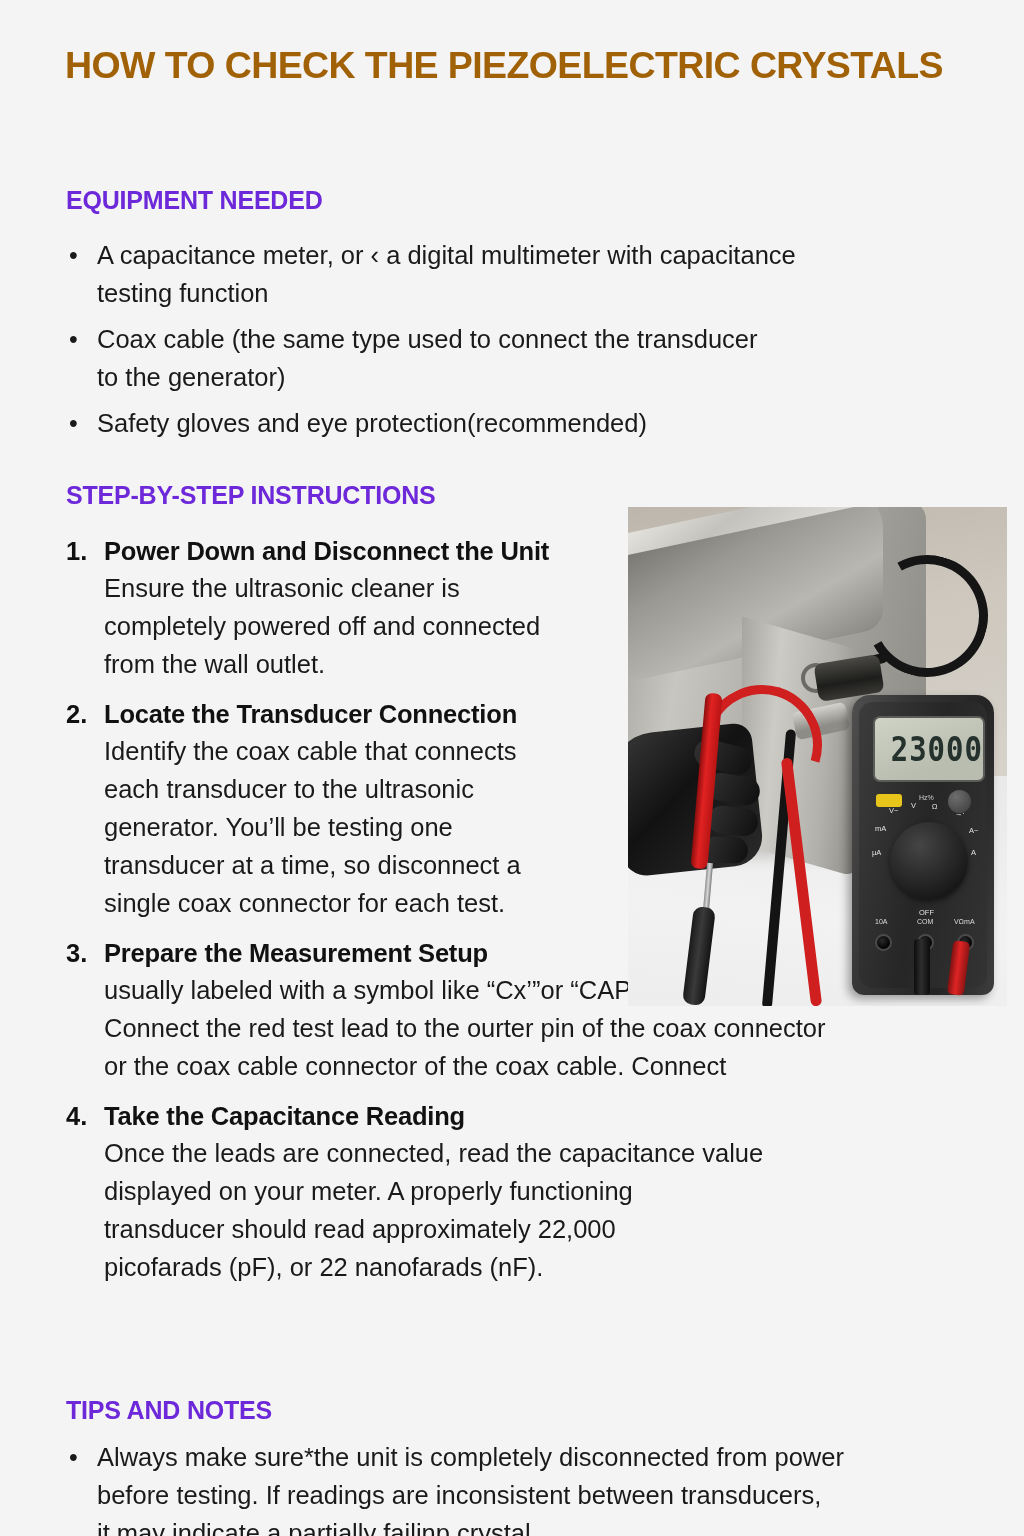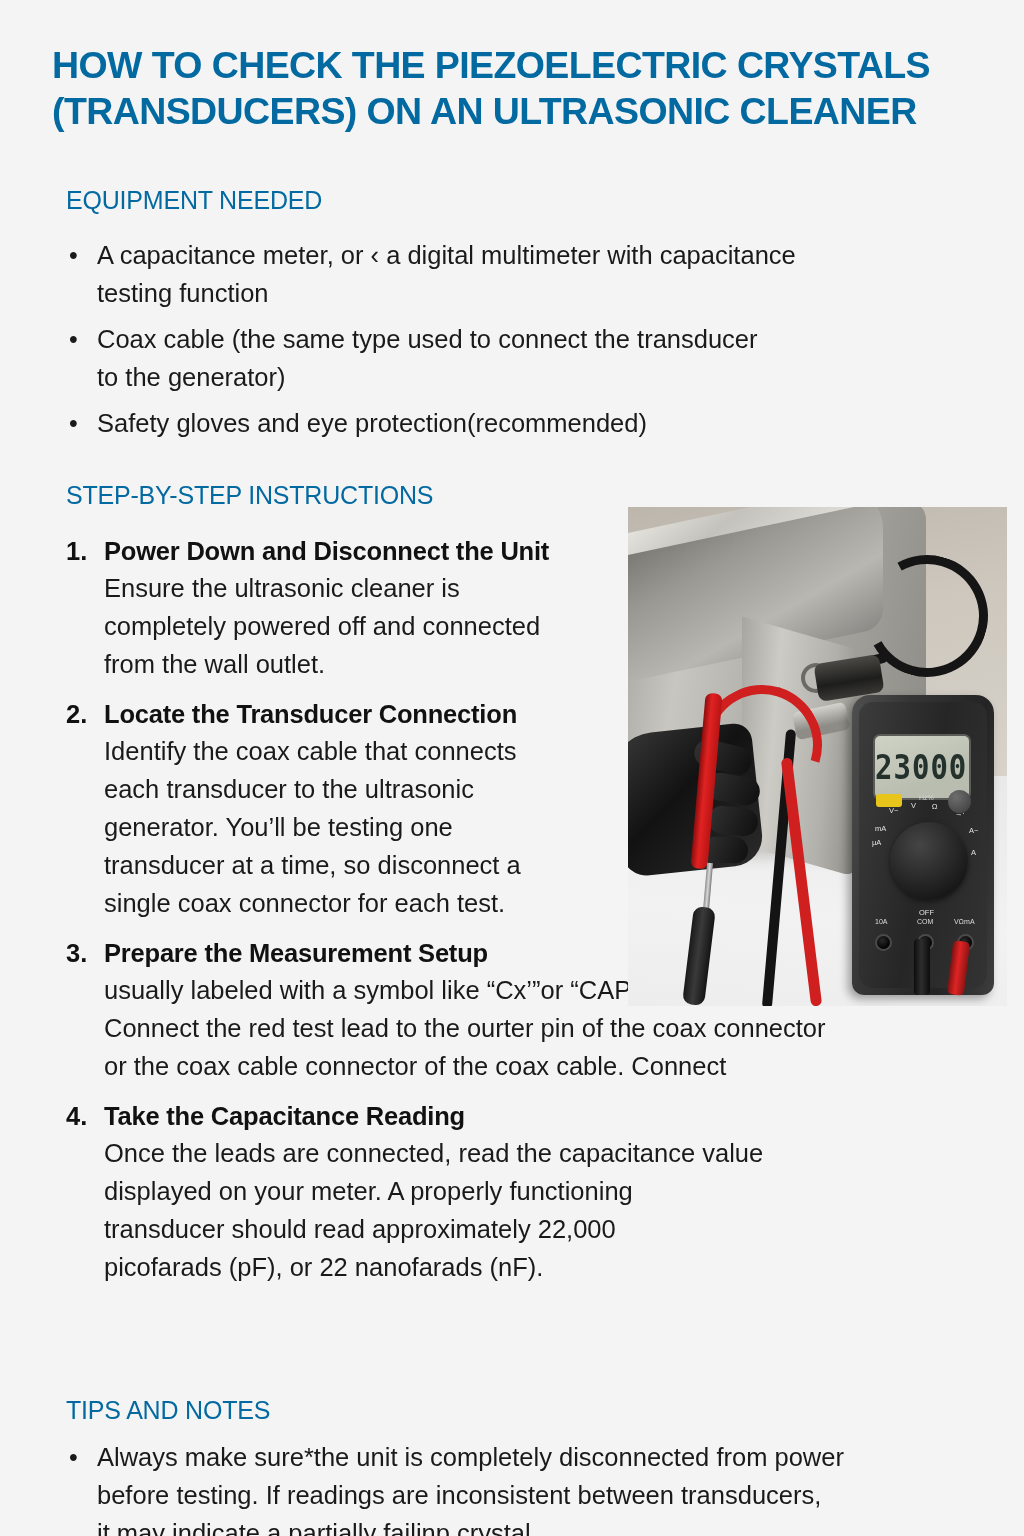--- a/index.html
+++ b/index.html
@@ -14,12 +14,12 @@
 
   .title {
     position: absolute;
-    left: 52px; top: 42px; width: 944px;
+    left: 65px; top: 42px; width: 944px;
     font-size: 37.5px;
     font-weight: bold;
     line-height: 46px;
     letter-spacing: -0.6px;
-    color: #0369a1;
+    color: #a16207;
   }
   .title .line { display: block; white-space: nowrap; }
 

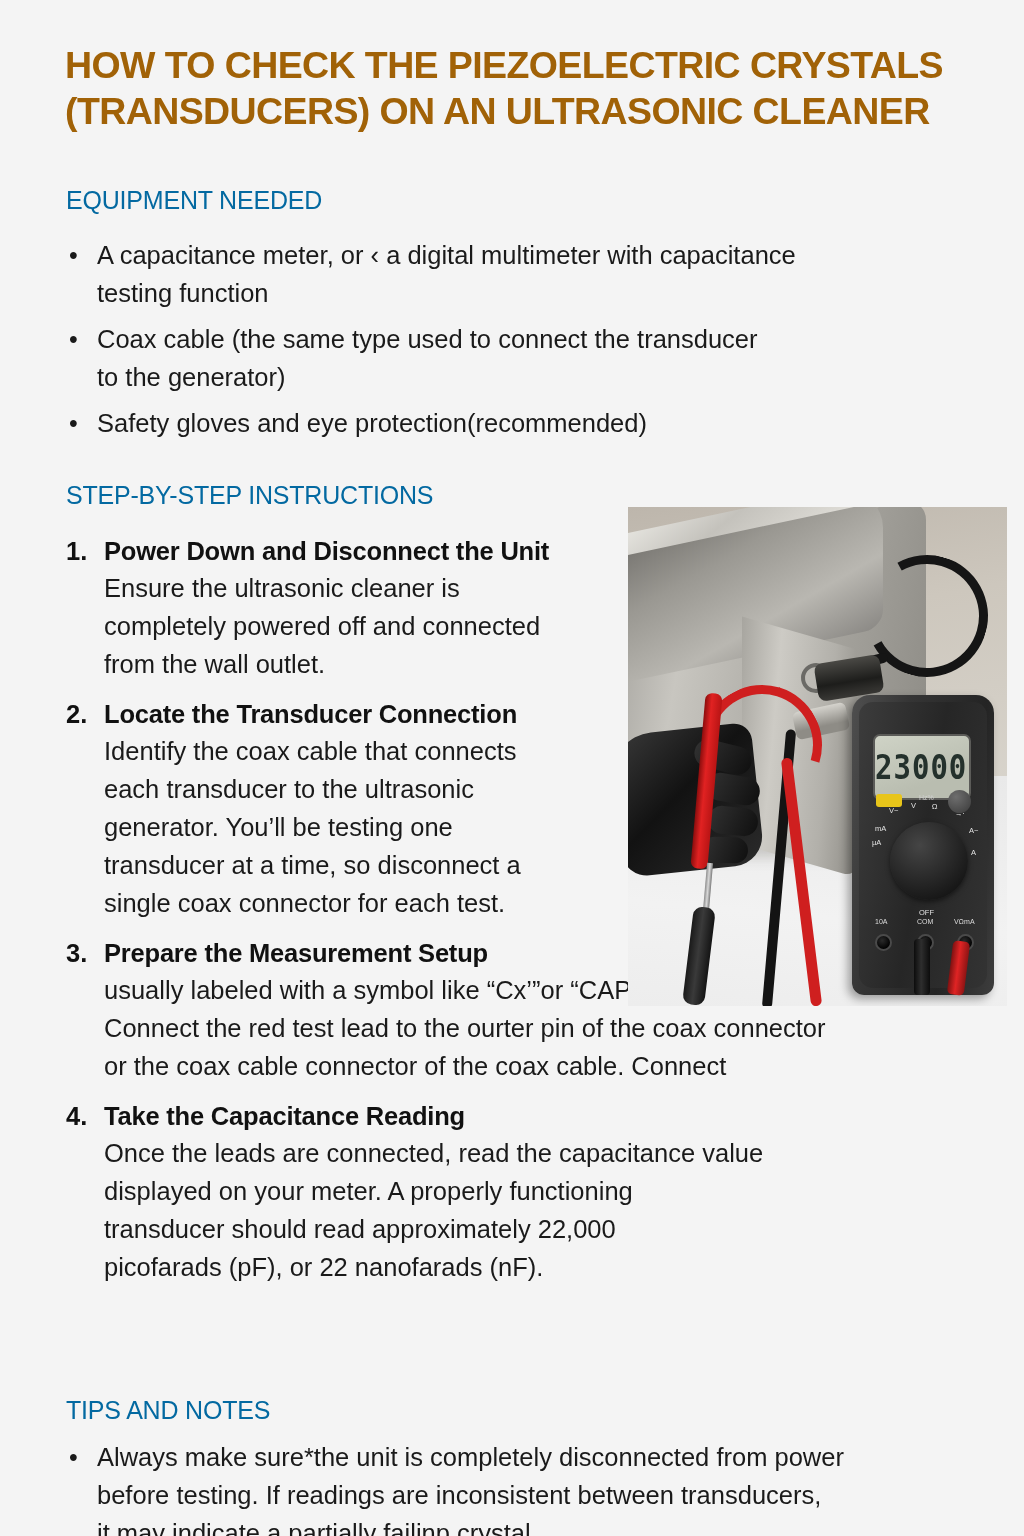--- a/index.html
+++ b/index.html
@@ -307,7 +307,6 @@
 
   <h1 class="title" data-interactable="false">
     <span class="line" data-interactable="false">HOW TO CHECK THE PIEZOELECTRIC CRYSTALS</span>
-    <span class="line" data-interactable="false">(TRANSDUCERS) ON AN ULTRASONIC CLEANER</span>
   </h1>
 
   <h2 id="equipment-heading" class="sec-head" data-interactable="false">EQUIPMENT NEEDED</h2>

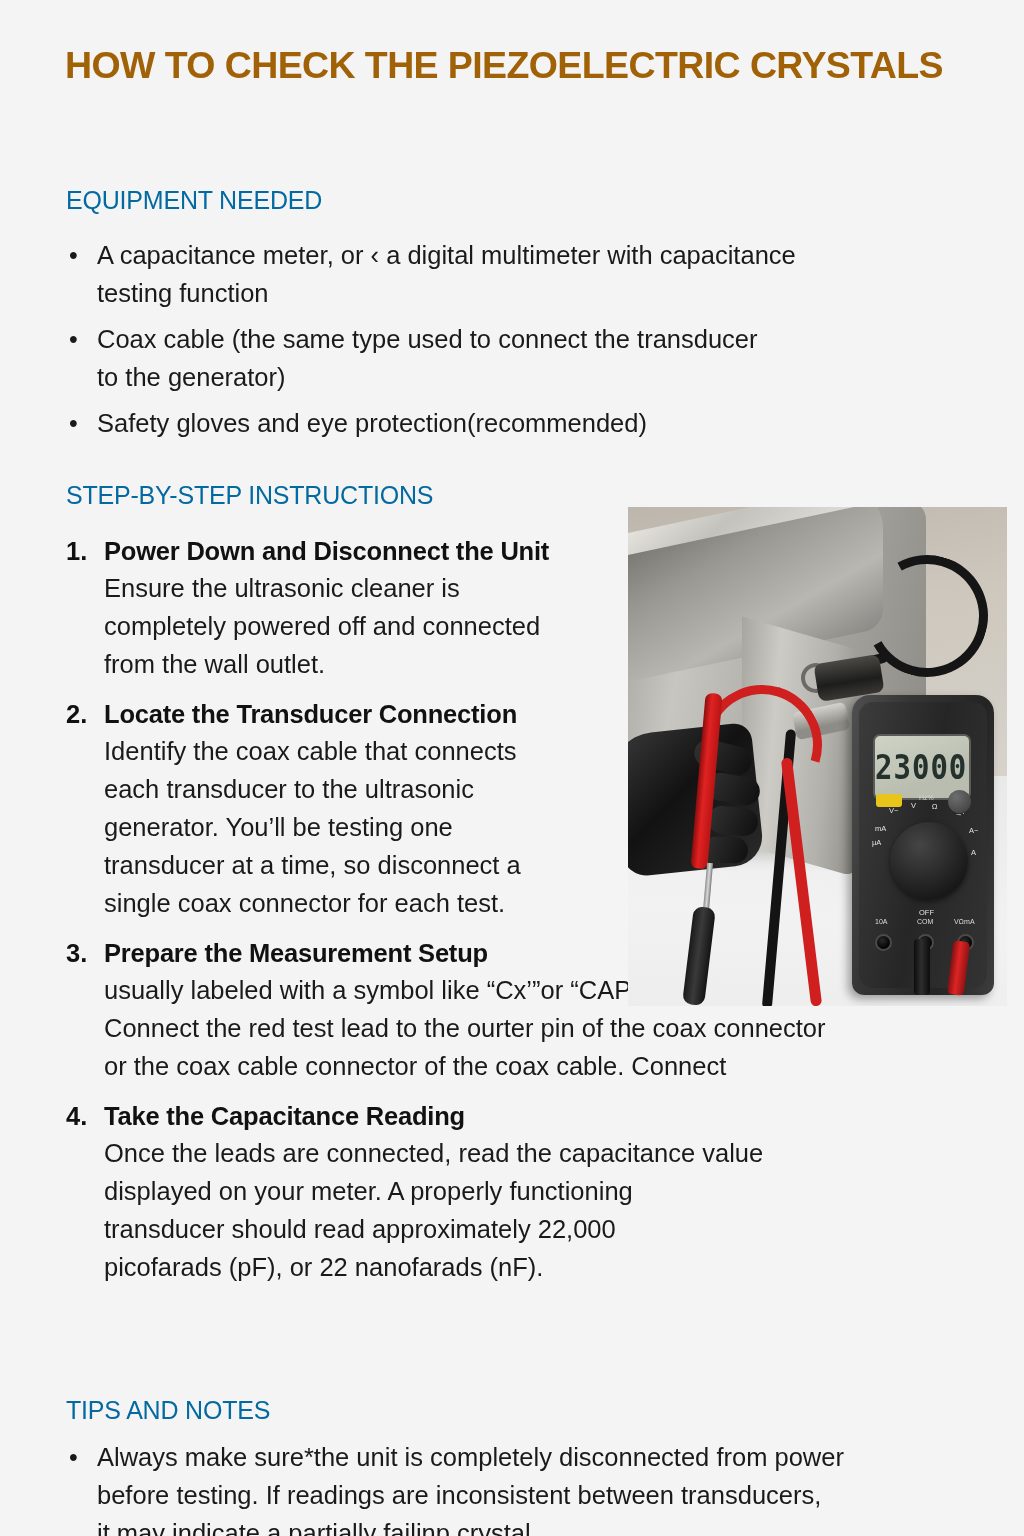--- a/index.html
+++ b/index.html
@@ -25,9 +25,9 @@
 
   .sec-head {
     font-size: 25px;
-    font-weight: normal;
+    font-weight: bold;
     letter-spacing: -0.2px;
-    color: #0369a1;
+    color: #6d28d9;
   }
   #equipment-heading { position: absolute; left: 66px; top: 186px; }
   #steps-heading     { position: absolute; left: 66px; top: 481px; }

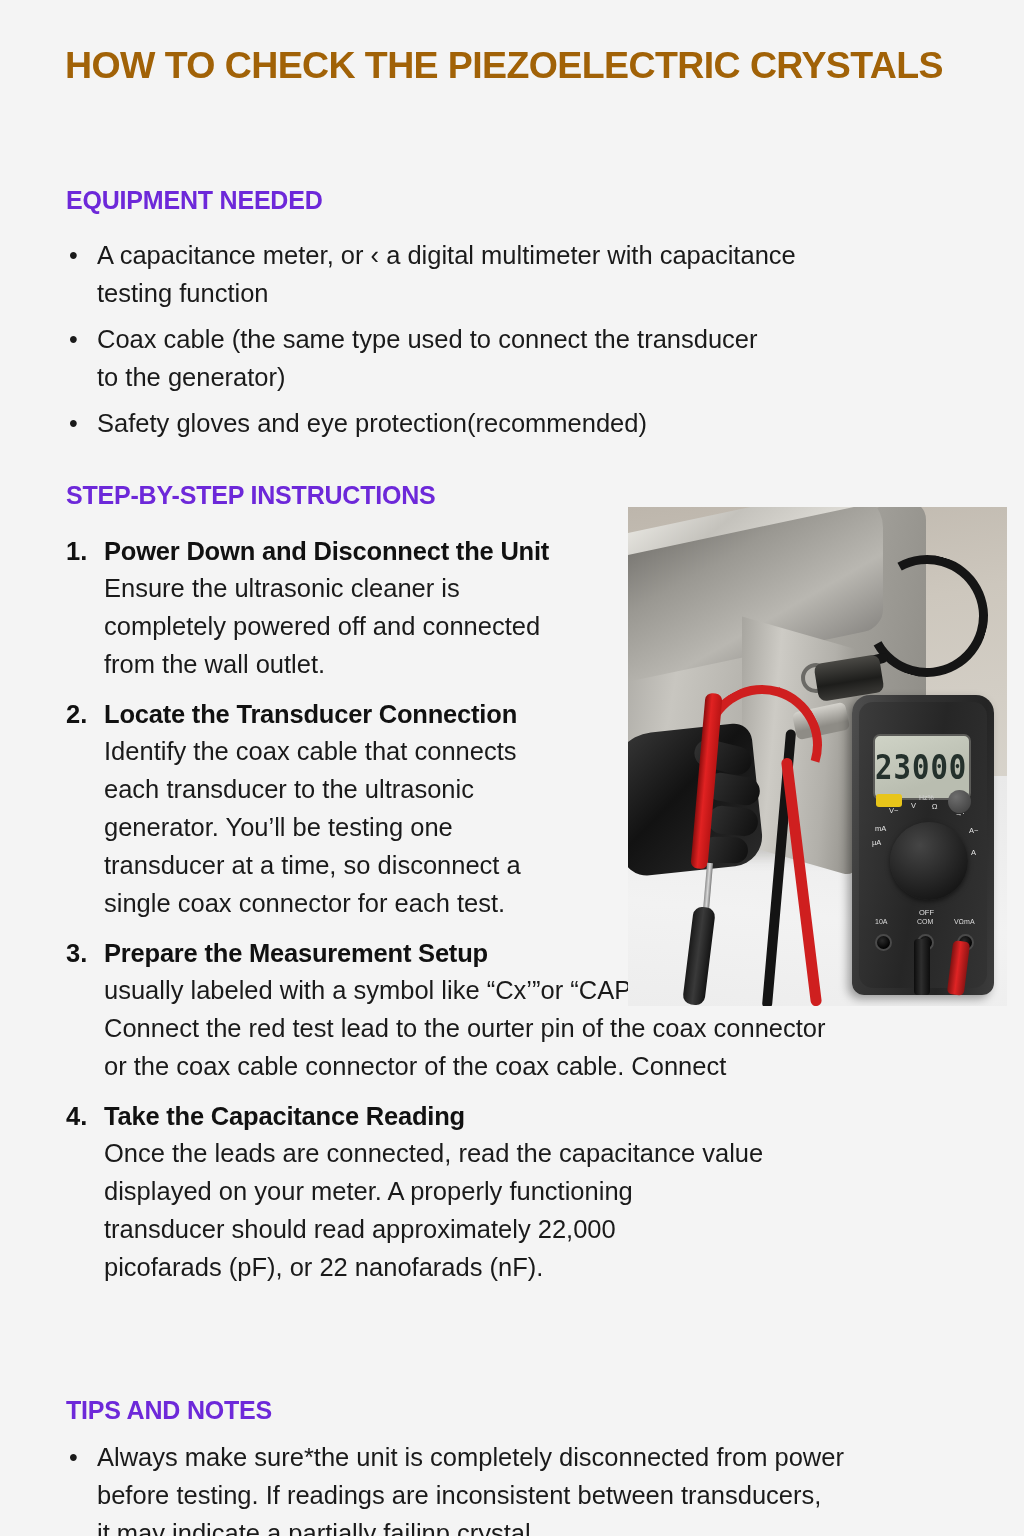--- a/index.html
+++ b/index.html
@@ -235,12 +235,12 @@
     border-radius: 14px;
   }
   .lcd {
-    position: absolute; left: 14px; top: 32px;
-    width: 98px; height: 66px;
+    position: absolute; left: 14px; top: 14px;
+    width: 112px; height: 66px;
     background: linear-gradient(160deg,#cfd3c6,#b9bdb0 70%);
     border-radius: 7px;
     border: 2px solid #5b5b58;
-    display: flex; align-items: center; justify-content: flex-start;
+    display: flex; align-items: center; justify-content: flex-end;
   }
   .lcd-digits {
     font-family: "DejaVu Sans Mono", monospace;

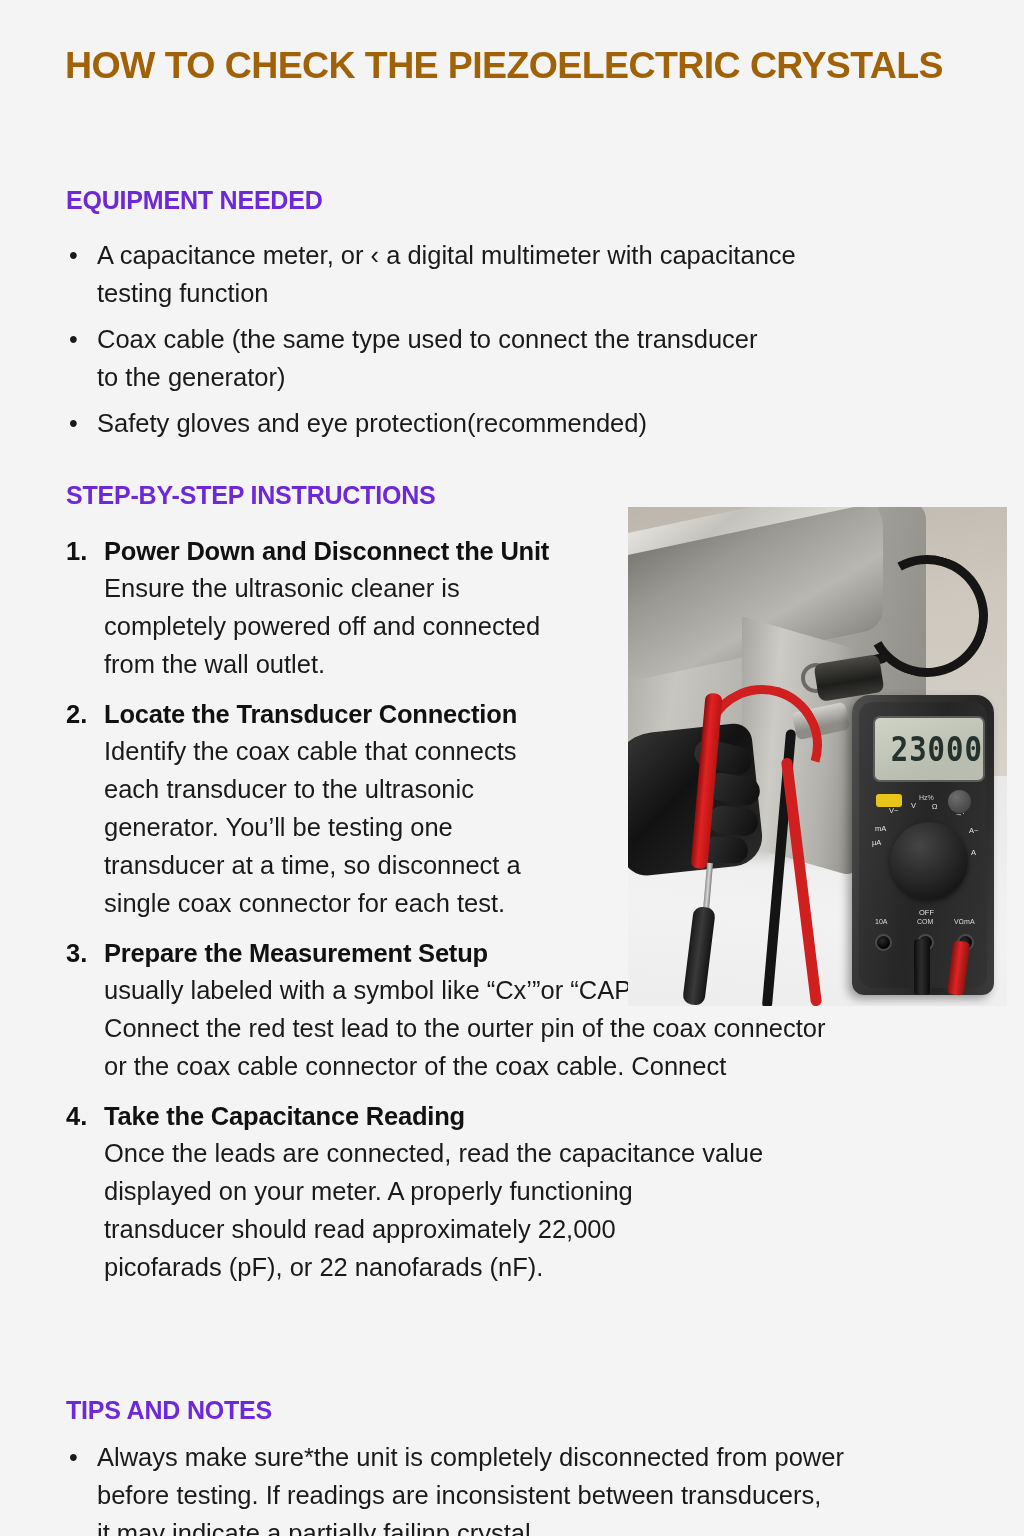--- a/index.html
+++ b/index.html
@@ -441,7 +441,7 @@
         <span class="dial-mark" style="left:110px; top:124px;" data-interactable="false">A~</span>
         <span class="dial-mark" style="left:112px; top:146px;" data-interactable="false">A</span>
         <span class="dial-mark" style="left:16px;  top:122px;" data-interactable="false">mA</span>
-        <span class="dial-mark" style="left:13px;  top:136px;" data-interactable="false">µA</span>
+        <span class="dial-mark" style="left:13px;  top:146px;" data-interactable="false">µA</span>
         <span class="dial-mark" style="left:60px;  top:206px;" data-interactable="false">OFF</span>
 
         <span class="port-label" style="left:16px;  top:216px;" data-interactable="false">10A</span>

